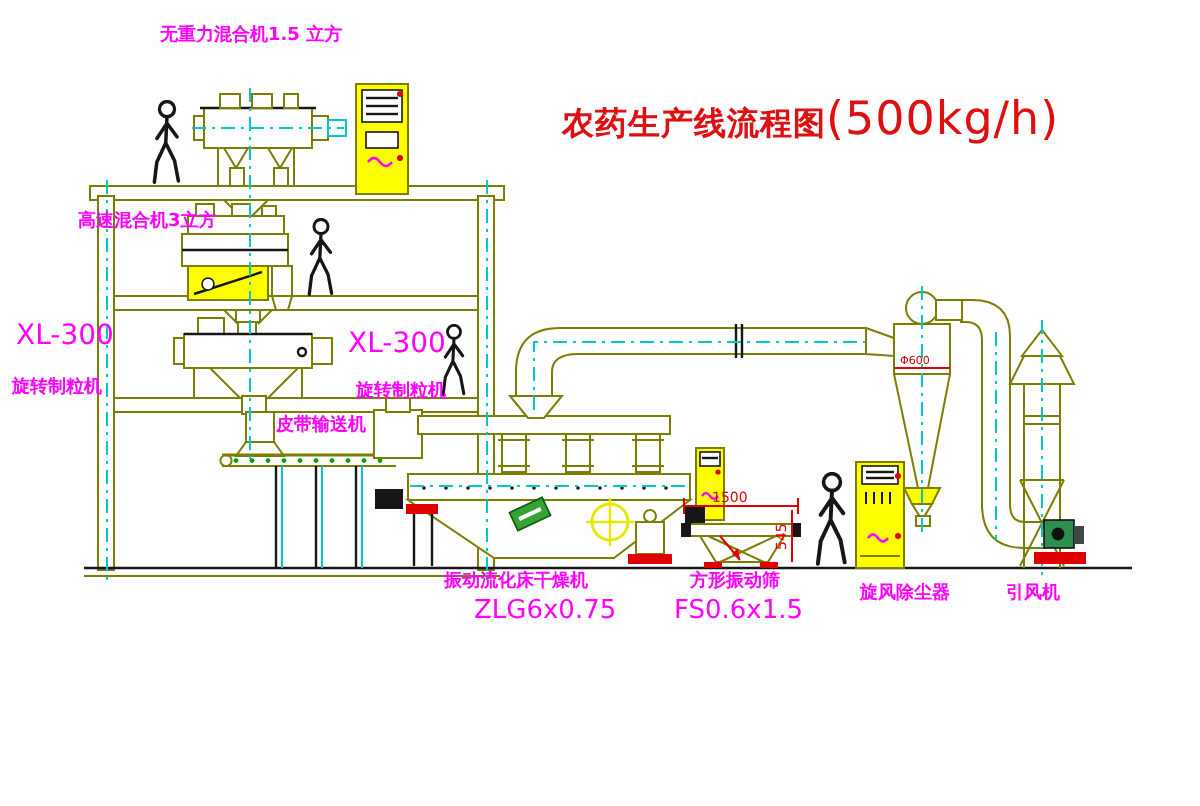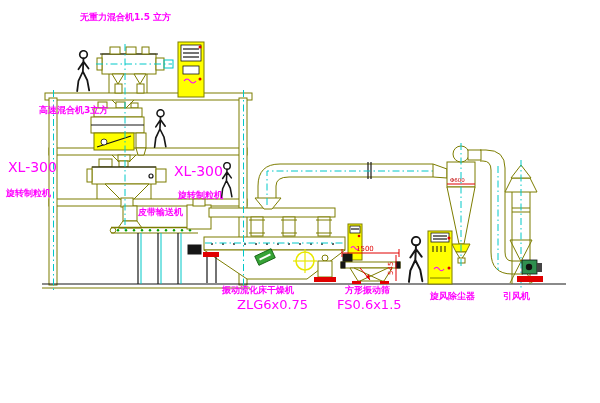--- a/index.html
+++ b/index.html
@@ -320,6 +320,9 @@
   </g>
 </svg>
 
+<div class="title">
+  <span class="cnt">农药生产线流程图</span><span class="cap">(500kg/h)</span>
 </div>
+</div>
 
 </body></html>

